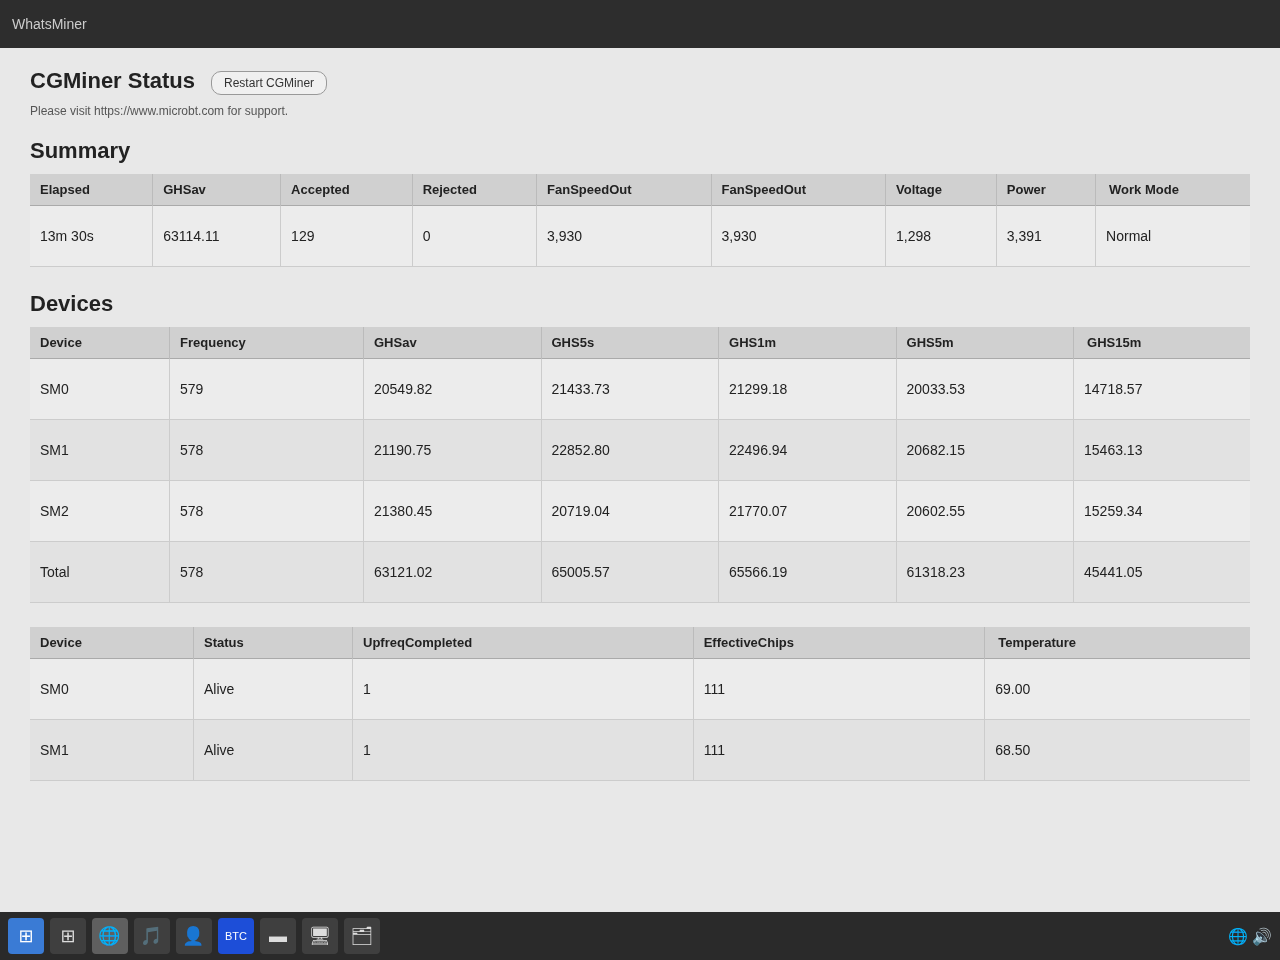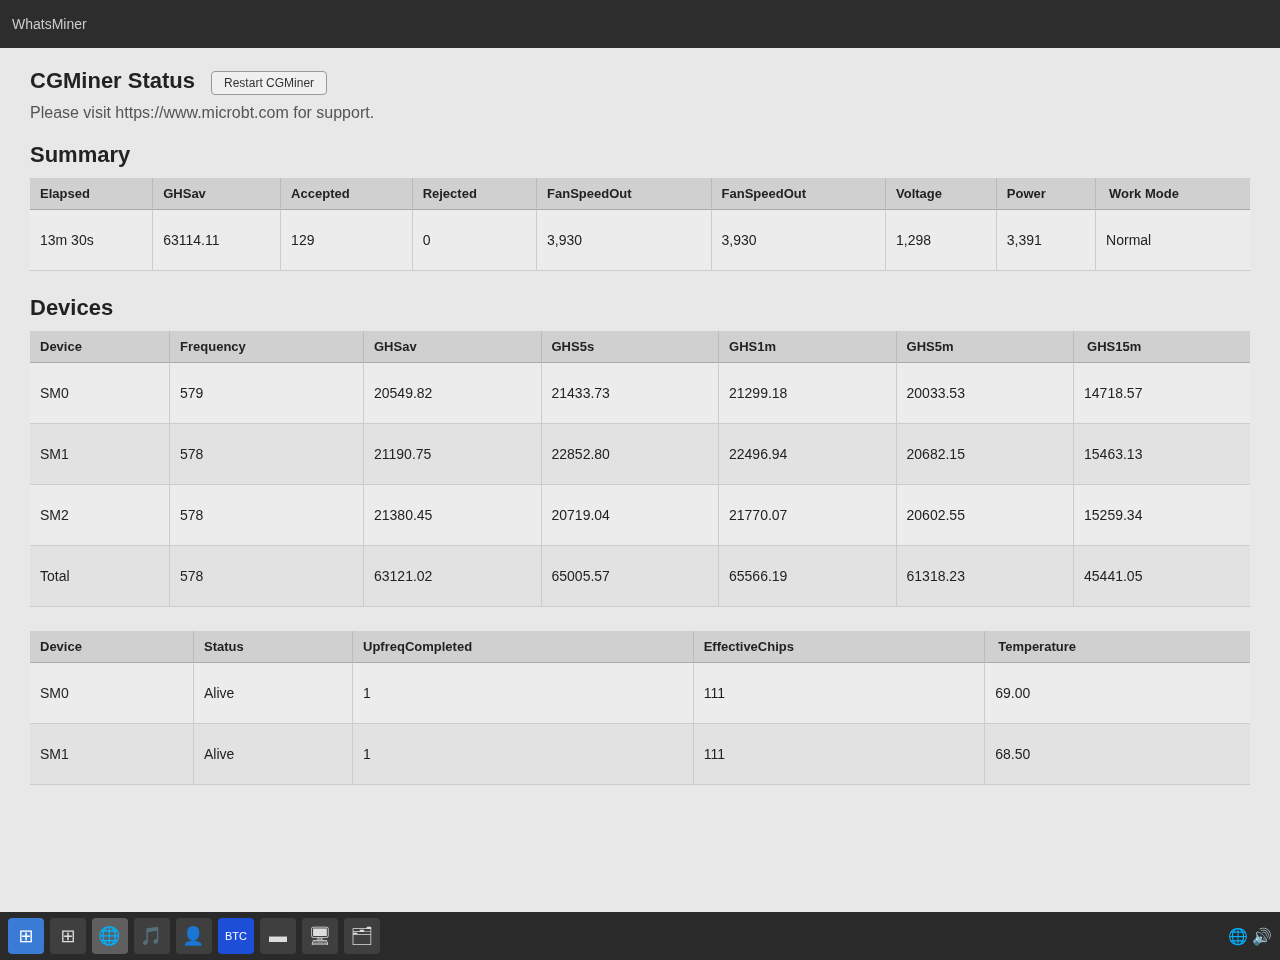--- a/index.html
+++ b/index.html
@@ -60,7 +60,7 @@
       display: inline-block;
       background: #f0f0f0;
       border: 1px solid #999;
-      border-radius: 4px;
+      border-radius: 10px;
       padding: 4px 12px;
       font-size: 12px;
       color: #333;

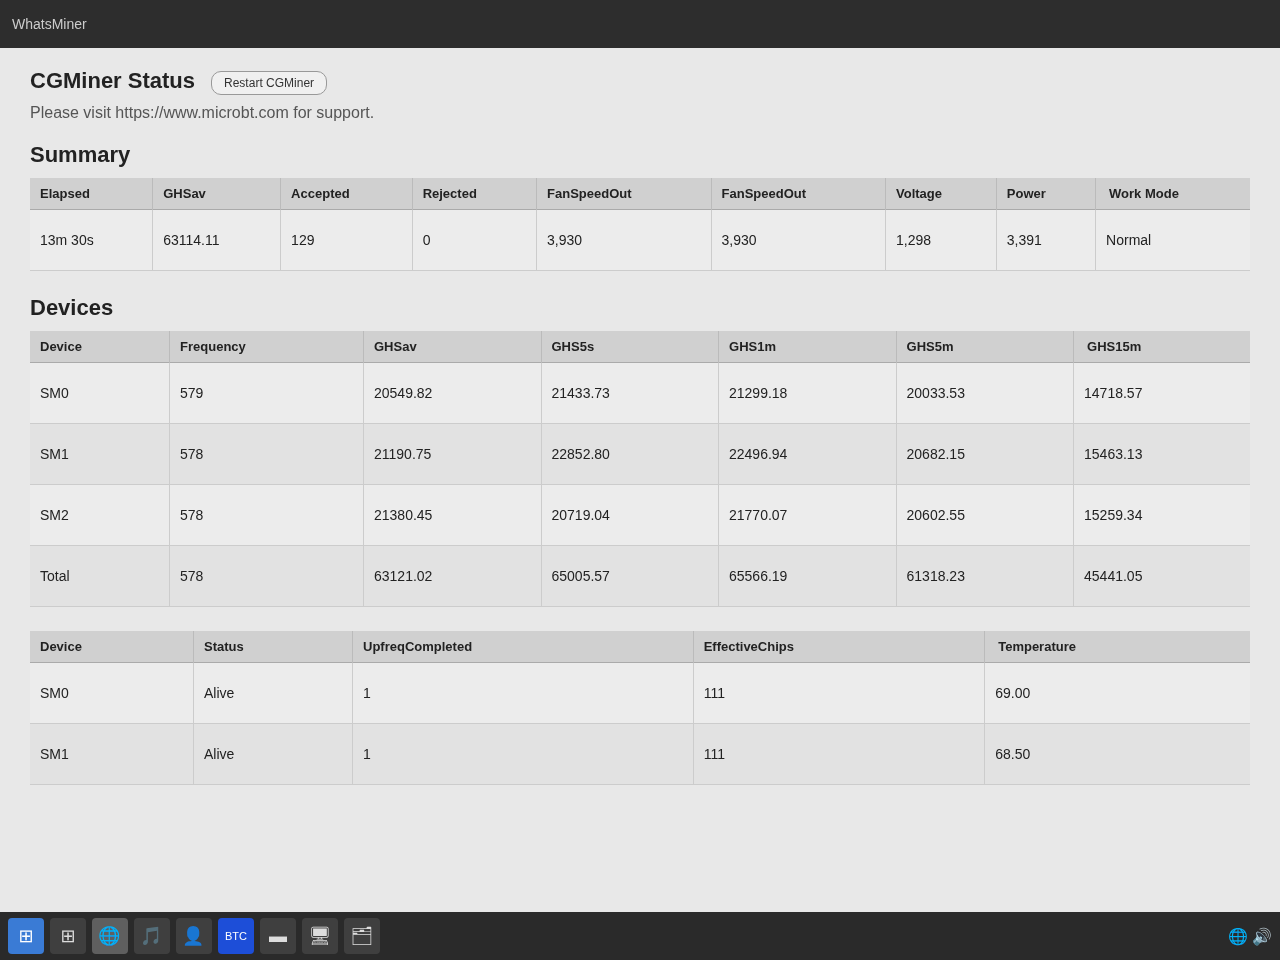--- a/index.html
+++ b/index.html
@@ -51,7 +51,7 @@
     }
 
     .page-subtitle {
-      font-size: 16px;
+      font-size: 12px;
       color: #555;
       margin-bottom: 20px;
     }

